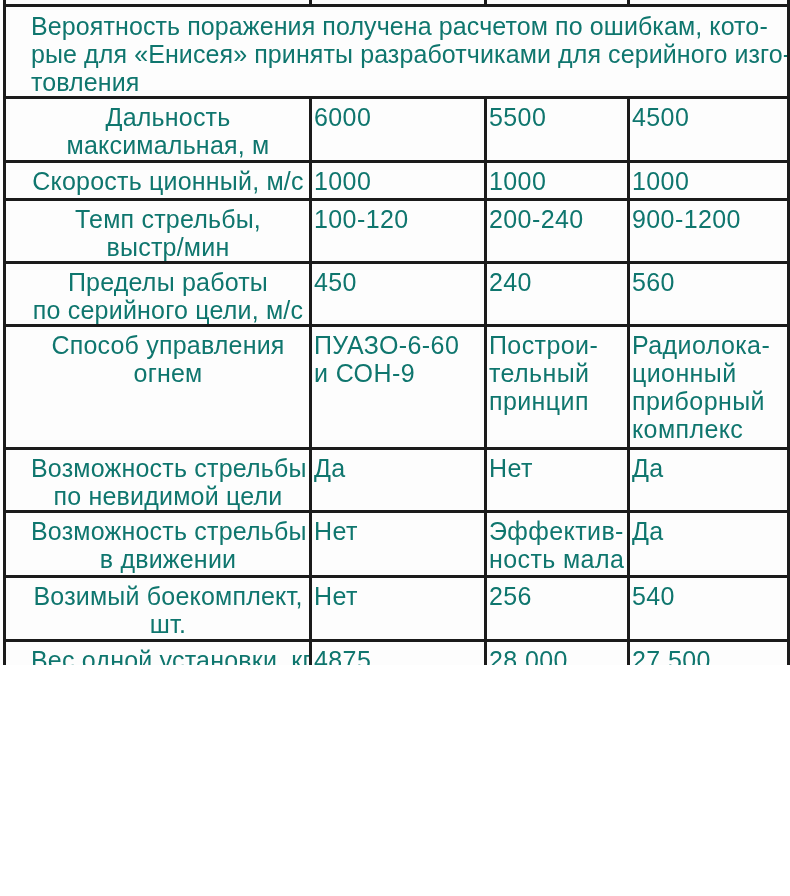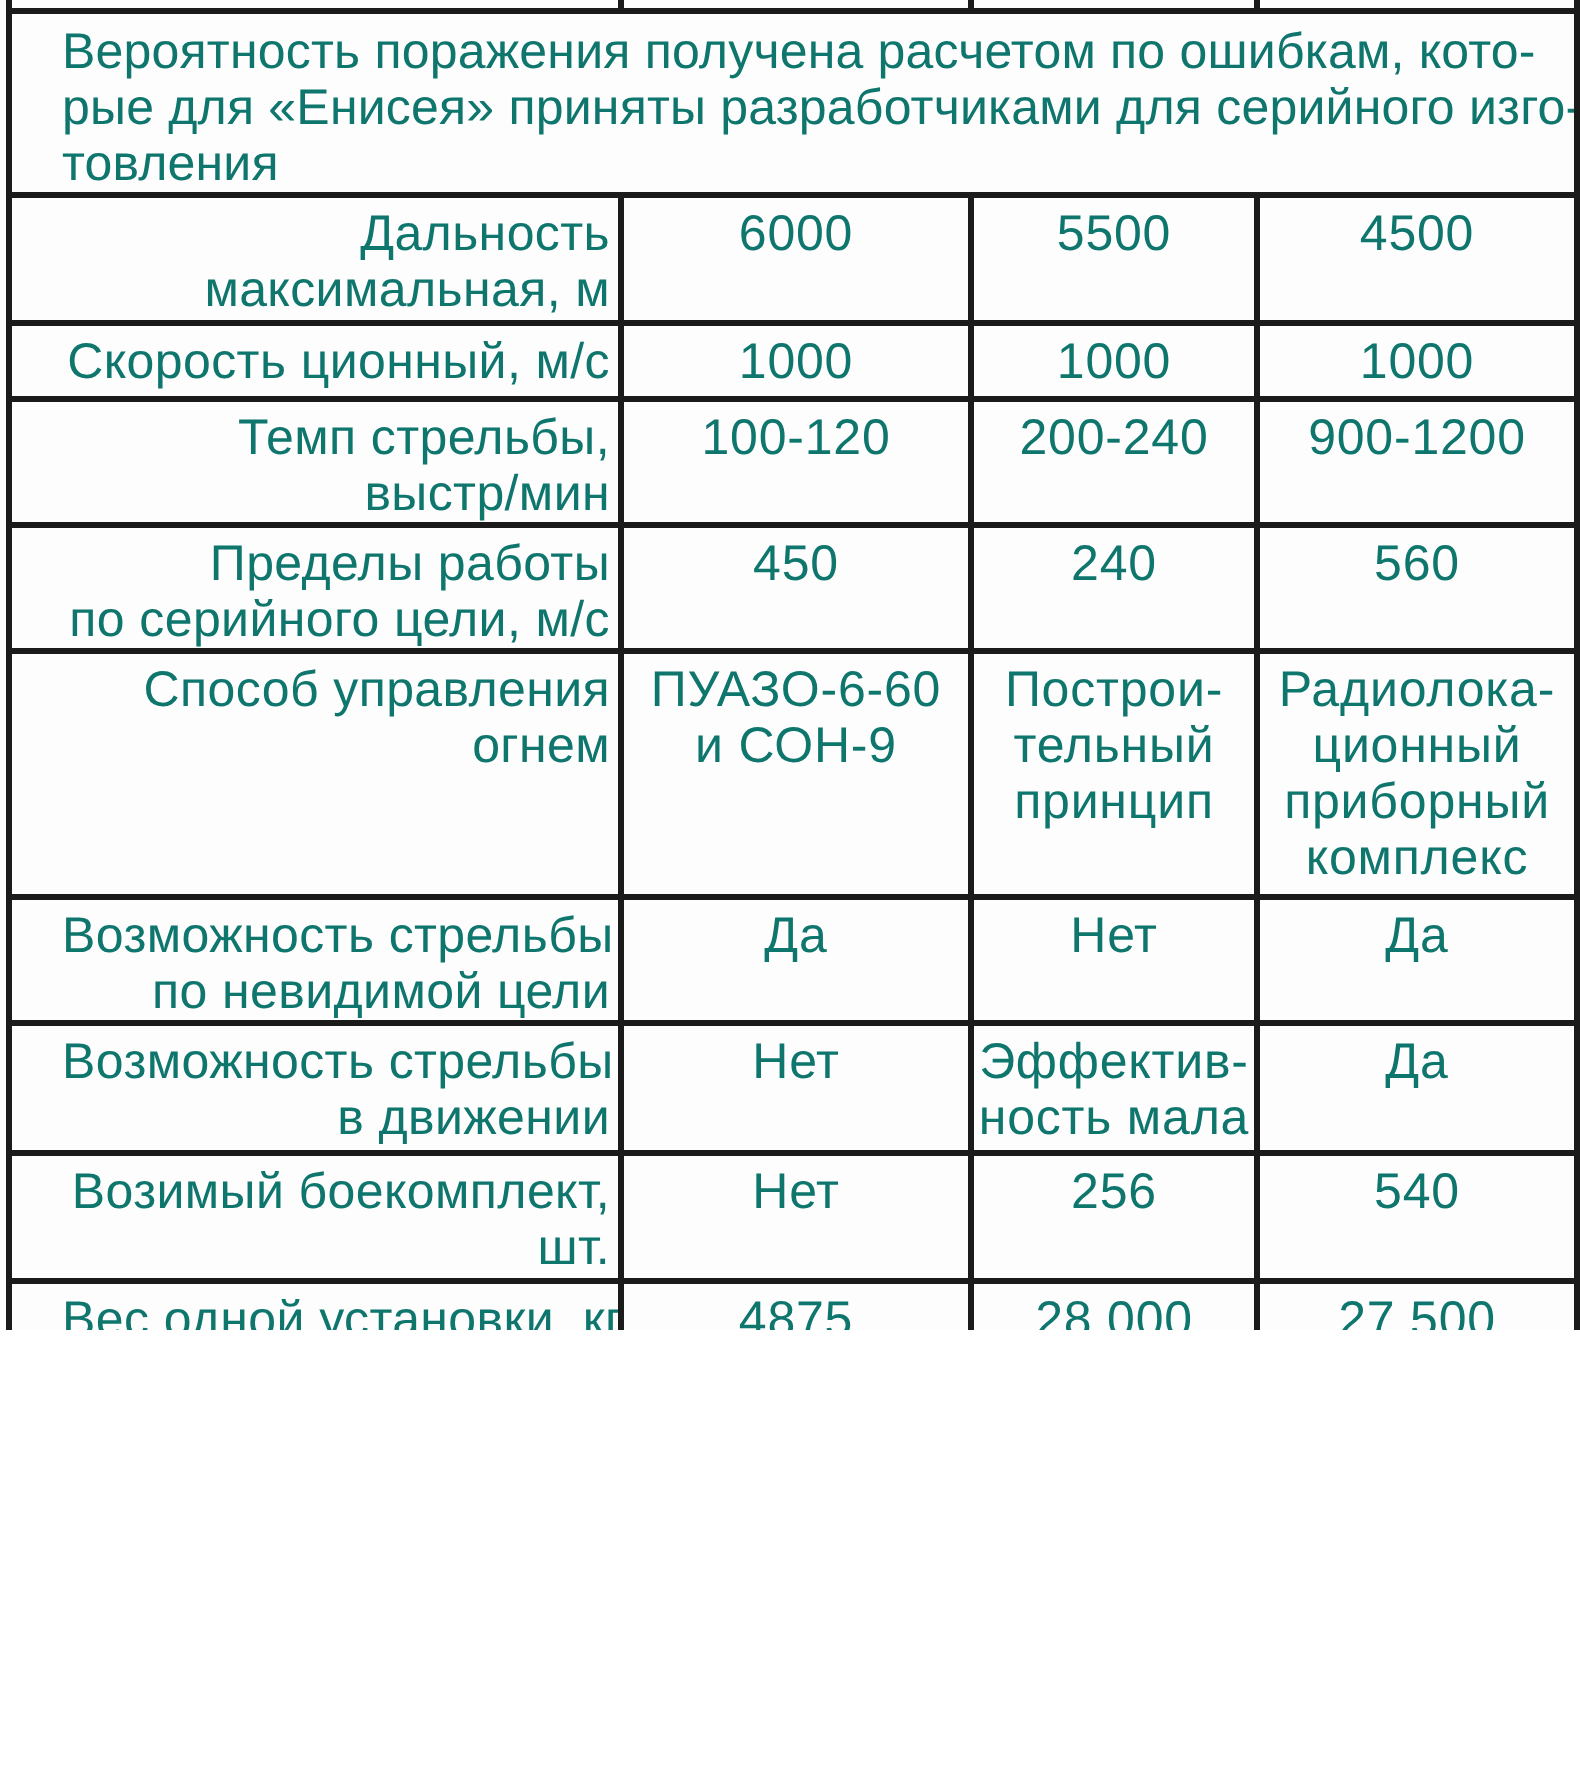--- a/index.html
+++ b/index.html
@@ -27,7 +27,7 @@
     padding:4px 2px 0 2px;
   }
   td.lbl{
-    text-align:right;
+    text-align:center;
     padding-left:25px;
     padding-right:4px;
     letter-spacing:0.2px;

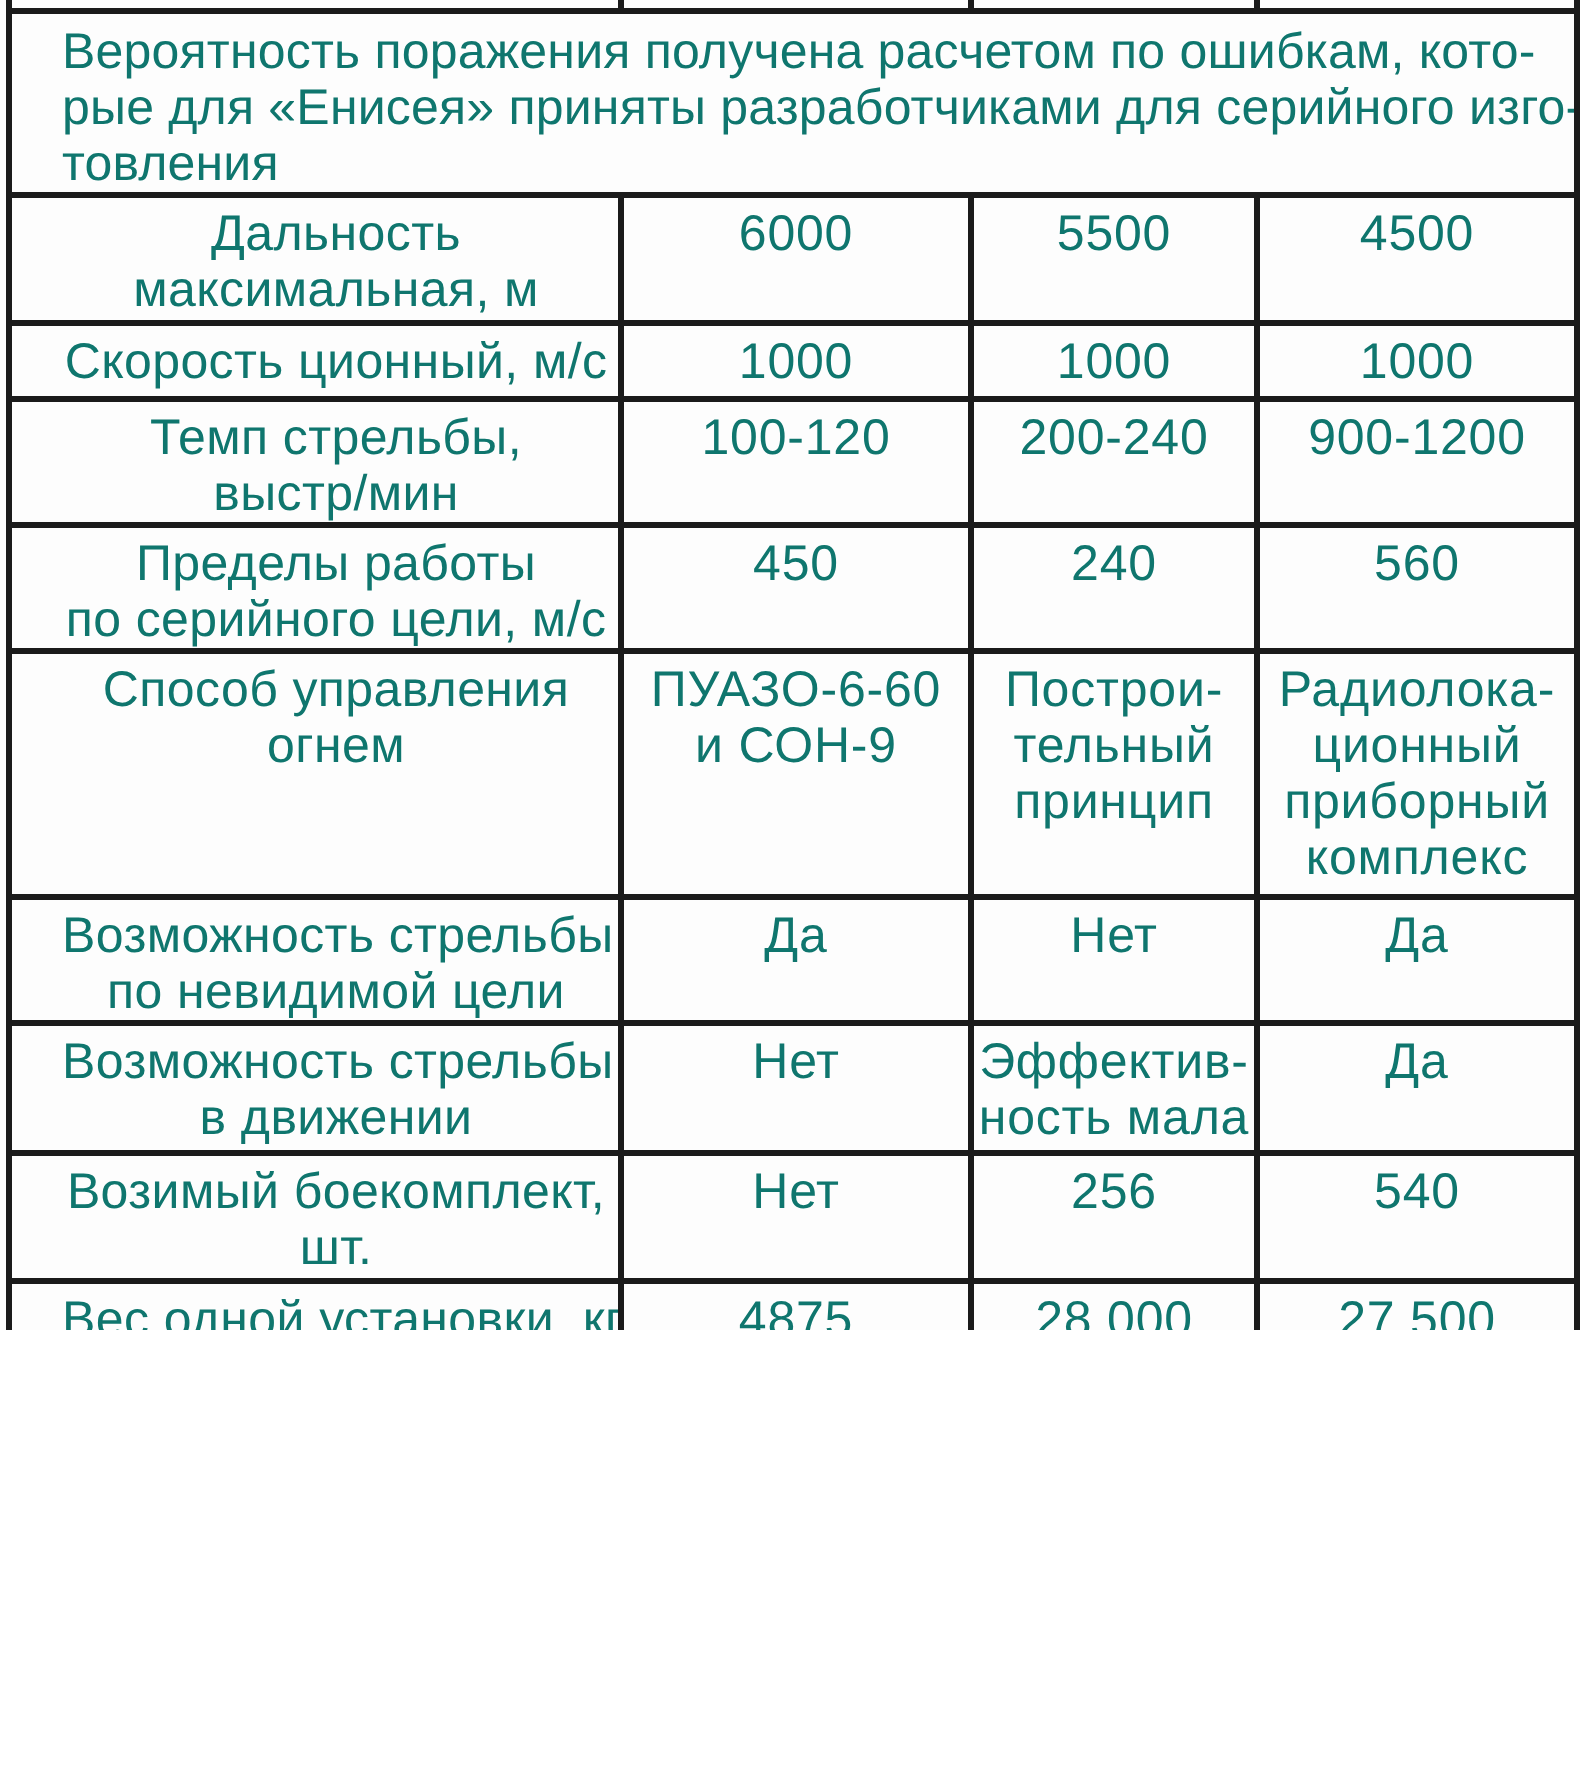--- a/index.html
+++ b/index.html
@@ -33,7 +33,7 @@
     letter-spacing:0.2px;
   }
   td.val{
-    text-align:center;
+    text-align:left;
     letter-spacing:0.4px;
   }
   td.note{

